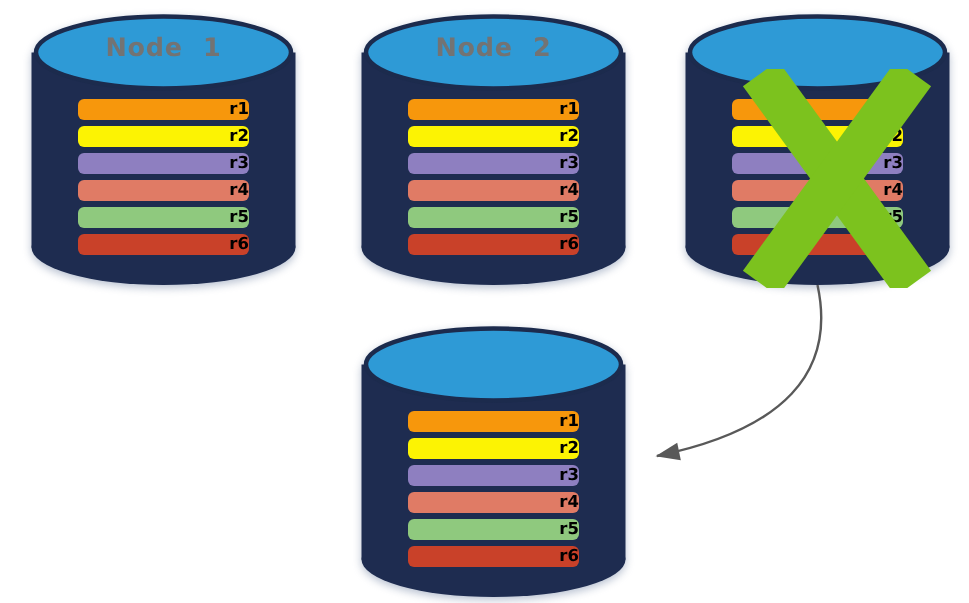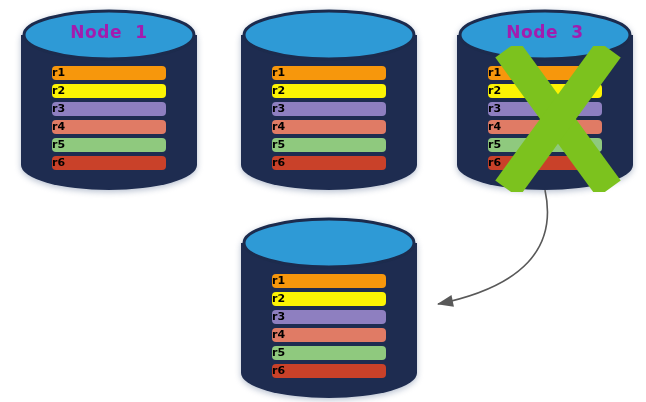--- a/index.html
+++ b/index.html
@@ -12,7 +12,7 @@
   .cyl-top{stroke:#1C2B4D;stroke-width:3;}
   .node-title{
     position:absolute;top:14px;left:0;right:0;text-align:center;
-    color:#a21caf;font-weight:bold;font-size:17px;word-spacing:7px;letter-spacing:.5px;
+    color:#737373;font-weight:bold;font-size:17px;word-spacing:7px;letter-spacing:.5px;
   }
   .bars{position:absolute;left:32px;top:58px;width:114px;}
   .bar{

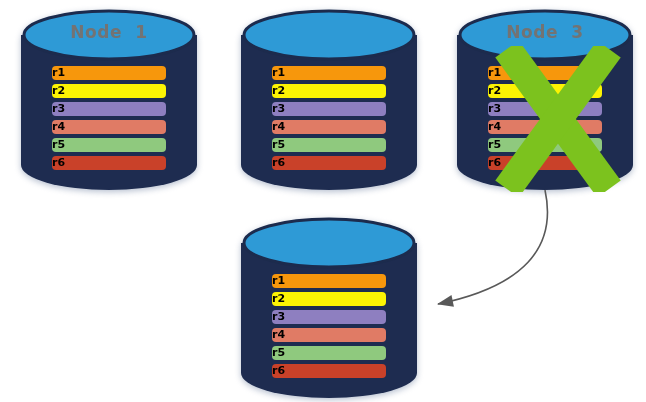--- a/index.html
+++ b/index.html
@@ -50,6 +50,7 @@
       <rect x="1" y="27" width="176" height="130" style="fill: rgb(30, 44, 80);"></rect>
       <ellipse class="cyl-top" cx="89" cy="27" rx="85" ry="24" style="fill: rgb(46, 154, 214);"></ellipse>
     </svg>
+    <div class="node-title">Node 2</div>
     <div class="bars">
       <div class="bar" style="background: rgb(247, 151, 12);">r1</div>
       <div class="bar" style="background: rgb(252, 243, 3);">r2</div>

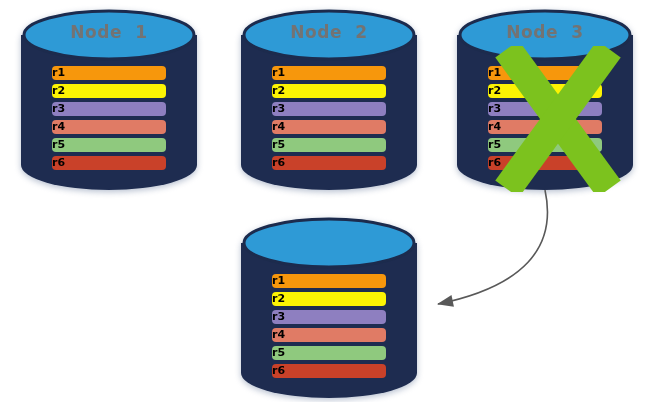--- a/index.html
+++ b/index.html
@@ -67,7 +67,6 @@
       <rect x="1" y="27" width="176" height="130" style="fill: rgb(30, 44, 80);"></rect>
       <ellipse class="cyl-top" cx="89" cy="27" rx="85" ry="24" style="fill: rgb(46, 154, 214);"></ellipse>
     </svg>
-    <div class="node-title">Node 3</div>
     <div class="bars">
       <div class="bar" style="background: rgb(247, 151, 12);">r1</div>
       <div class="bar" style="background: rgb(252, 243, 3);">r2</div>

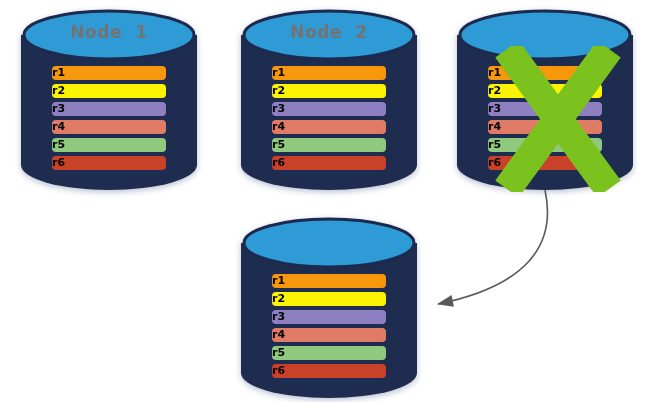--- a/index.html
+++ b/index.html
@@ -16,7 +16,7 @@
   }
   .bars{position:absolute;left:32px;top:58px;width:114px;}
   .bar{
-    height:14px;margin-bottom:4px;border-radius:4px;text-align:left;
+    height:14px;margin-bottom:4px;border-radius:4px;text-align:right;
     font-size:11px;font-weight:bold;color:#000;line-height:14px;
   }
   .xmark{position:absolute;left:34px;top:38px;}

